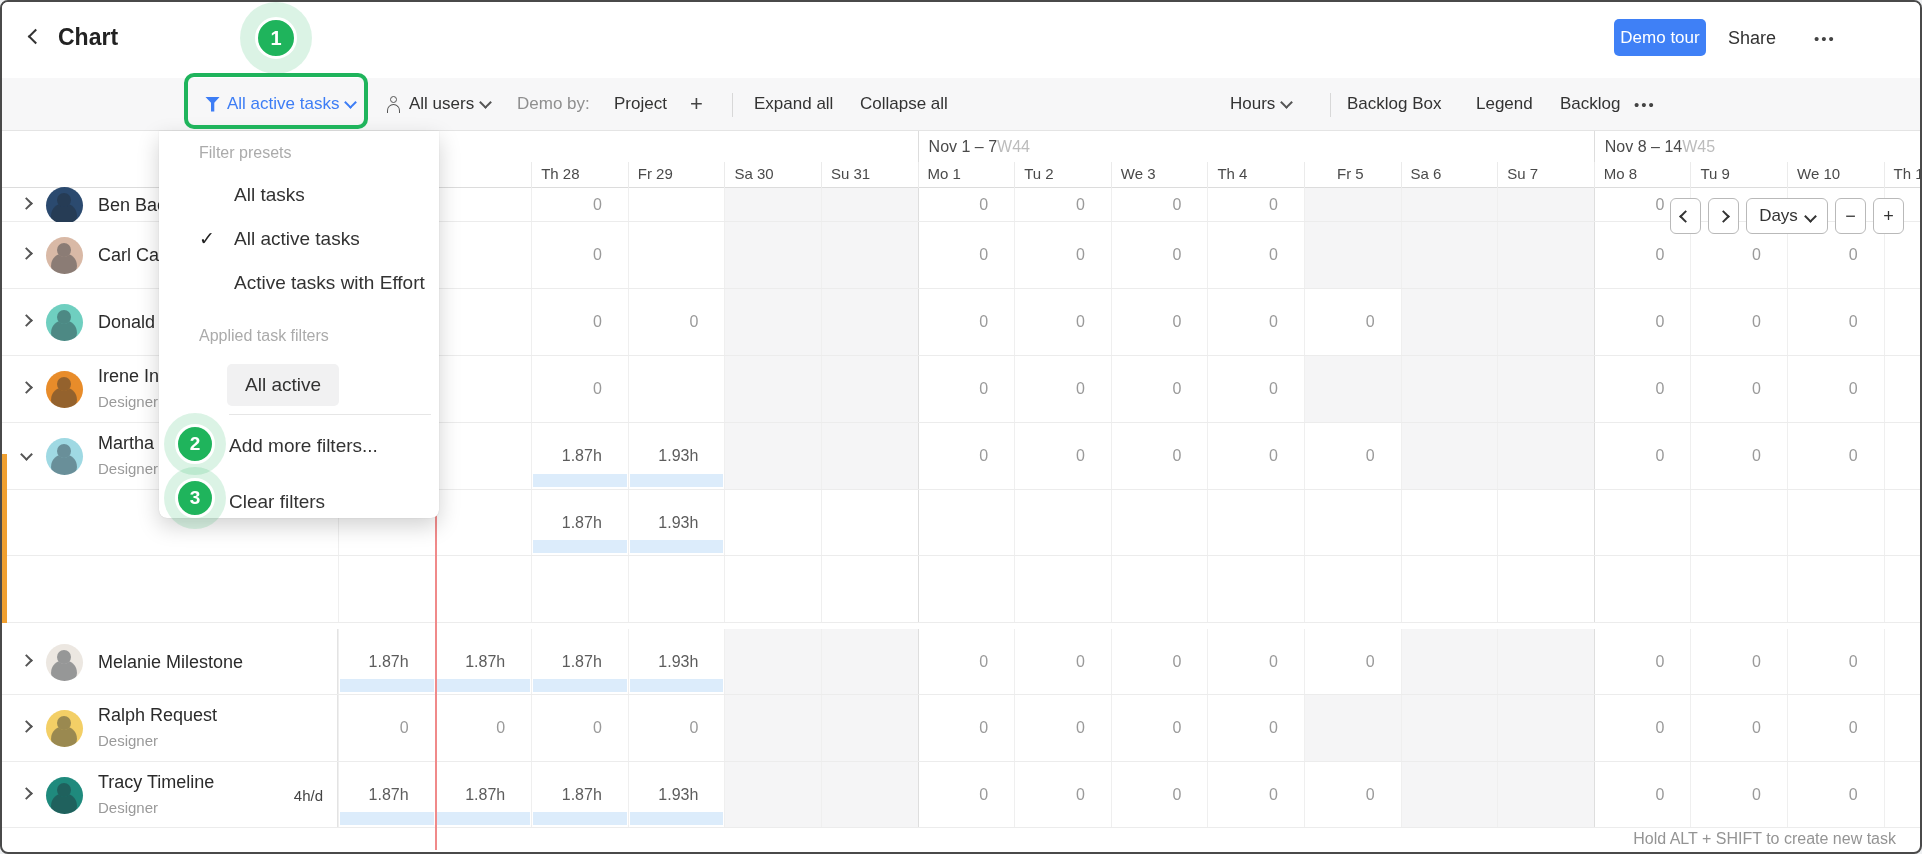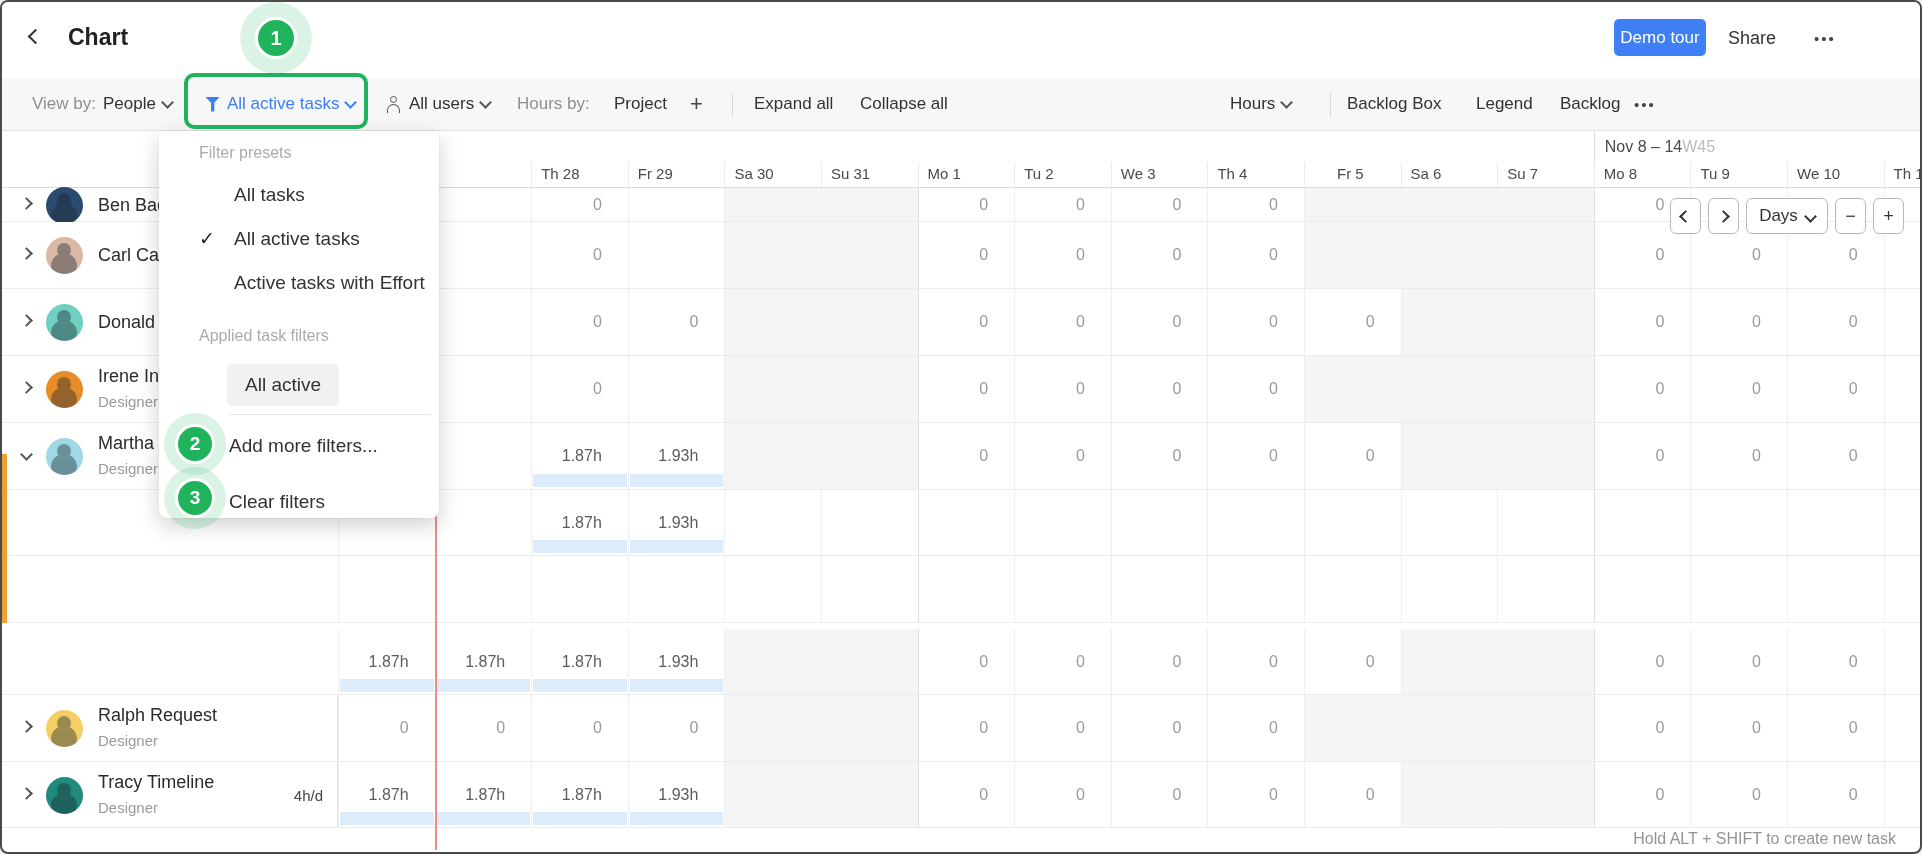--- a/index.html
+++ b/index.html
@@ -13,7 +13,7 @@
   .chv.right{transform:rotate(-45deg);}
   .chv.left{transform:rotate(135deg);}
   .back-btn .chv{width:11px;height:11px;border-width:2.5px;border-color:#333;}
-  .page-title{position:absolute;left:66px;top:22px;font-size:23px;font-weight:700;color:#222;}
+  .page-title{position:absolute;left:56px;top:22px;font-size:23px;font-weight:700;color:#222;}
   .demo-btn{position:absolute;left:1612px;top:17px;width:92px;height:37px;background:#3f80f6;color:#fff;border:none;border-radius:5px;font-size:17px;font-family:inherit;cursor:pointer;}
   .share-btn{position:absolute;left:1726px;top:26px;font-size:18px;color:#333;cursor:pointer;}
   .dots{font-size:15px;color:#444;letter-spacing:2px;cursor:pointer;}

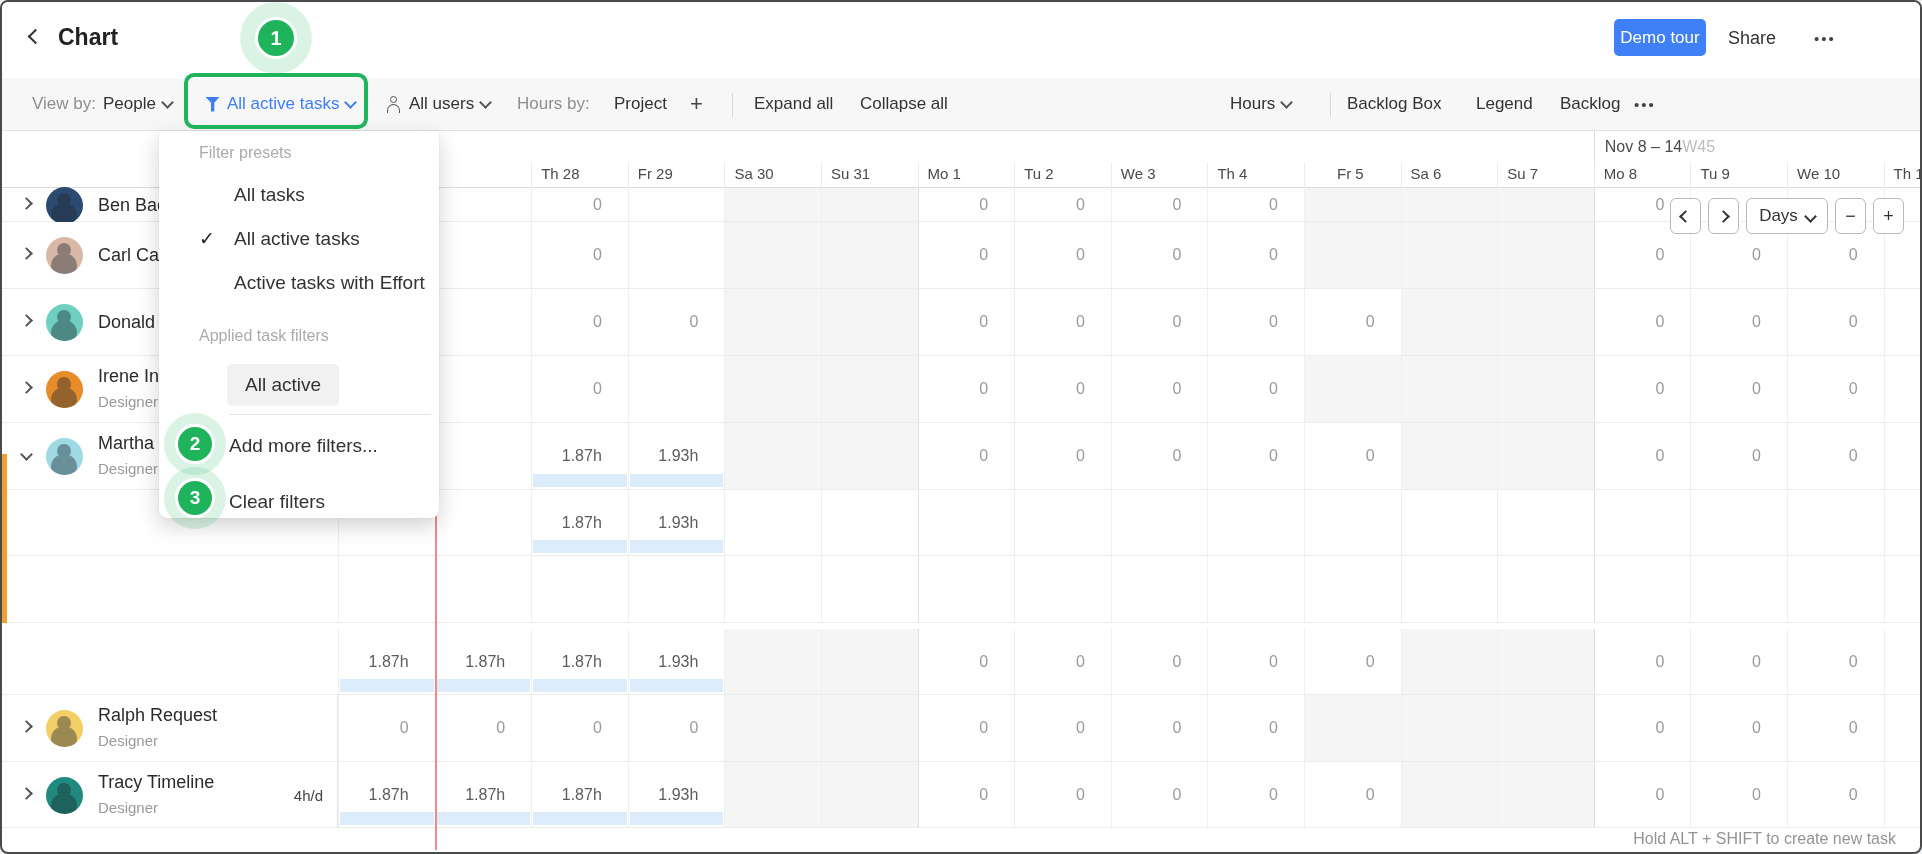--- a/index.html
+++ b/index.html
@@ -98,11 +98,6 @@
   </div>
 
   <div class="toolbar">
-    <div class="tb" style="left:30px">
-      <span class="muted">View by:</span>
-      <span>People</span>
-      <span class="chv down"></span>
-    </div>
     <div class="tb" style="left:203px">
       <span class="funnel"></span>
       <span class="blue">All active tasks</span>

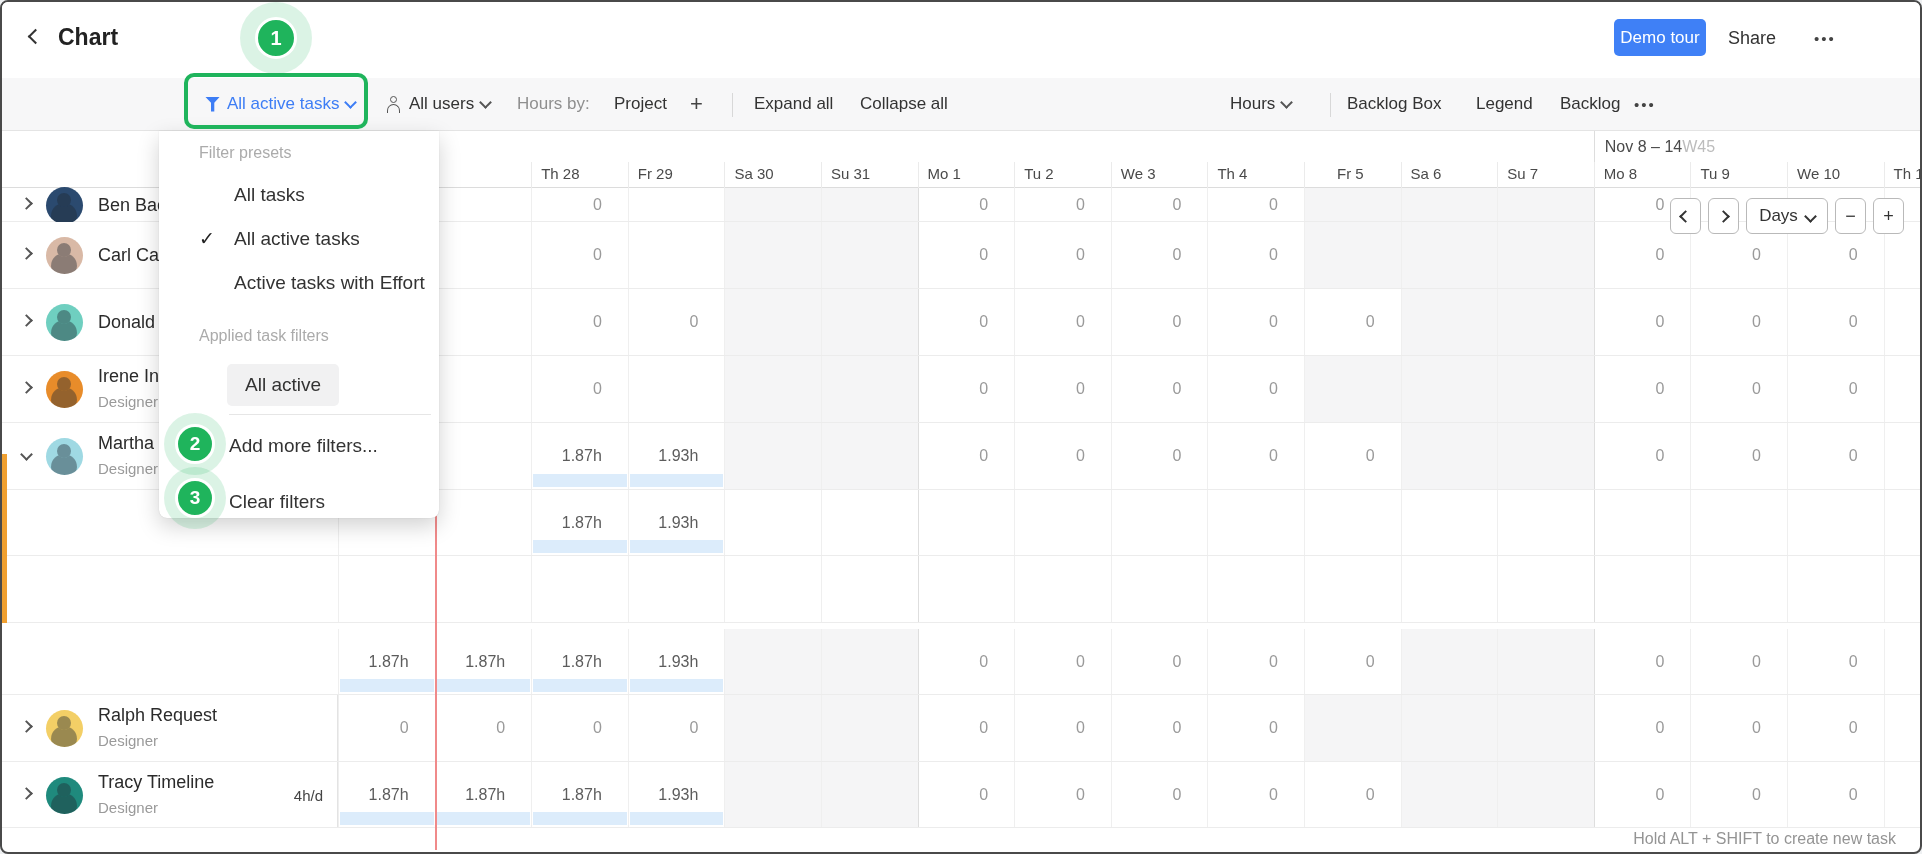--- a/index.html
+++ b/index.html
@@ -112,7 +112,7 @@
       <span class="chv down"></span>
     </div>
     <div class="tb static" style="left:515px">
-      <span class="muted">Hours by:</span>
+      <span class="muted">Demo by:</span>
     </div>
     <div class="tb" style="left:612px">
       <span>Project</span>

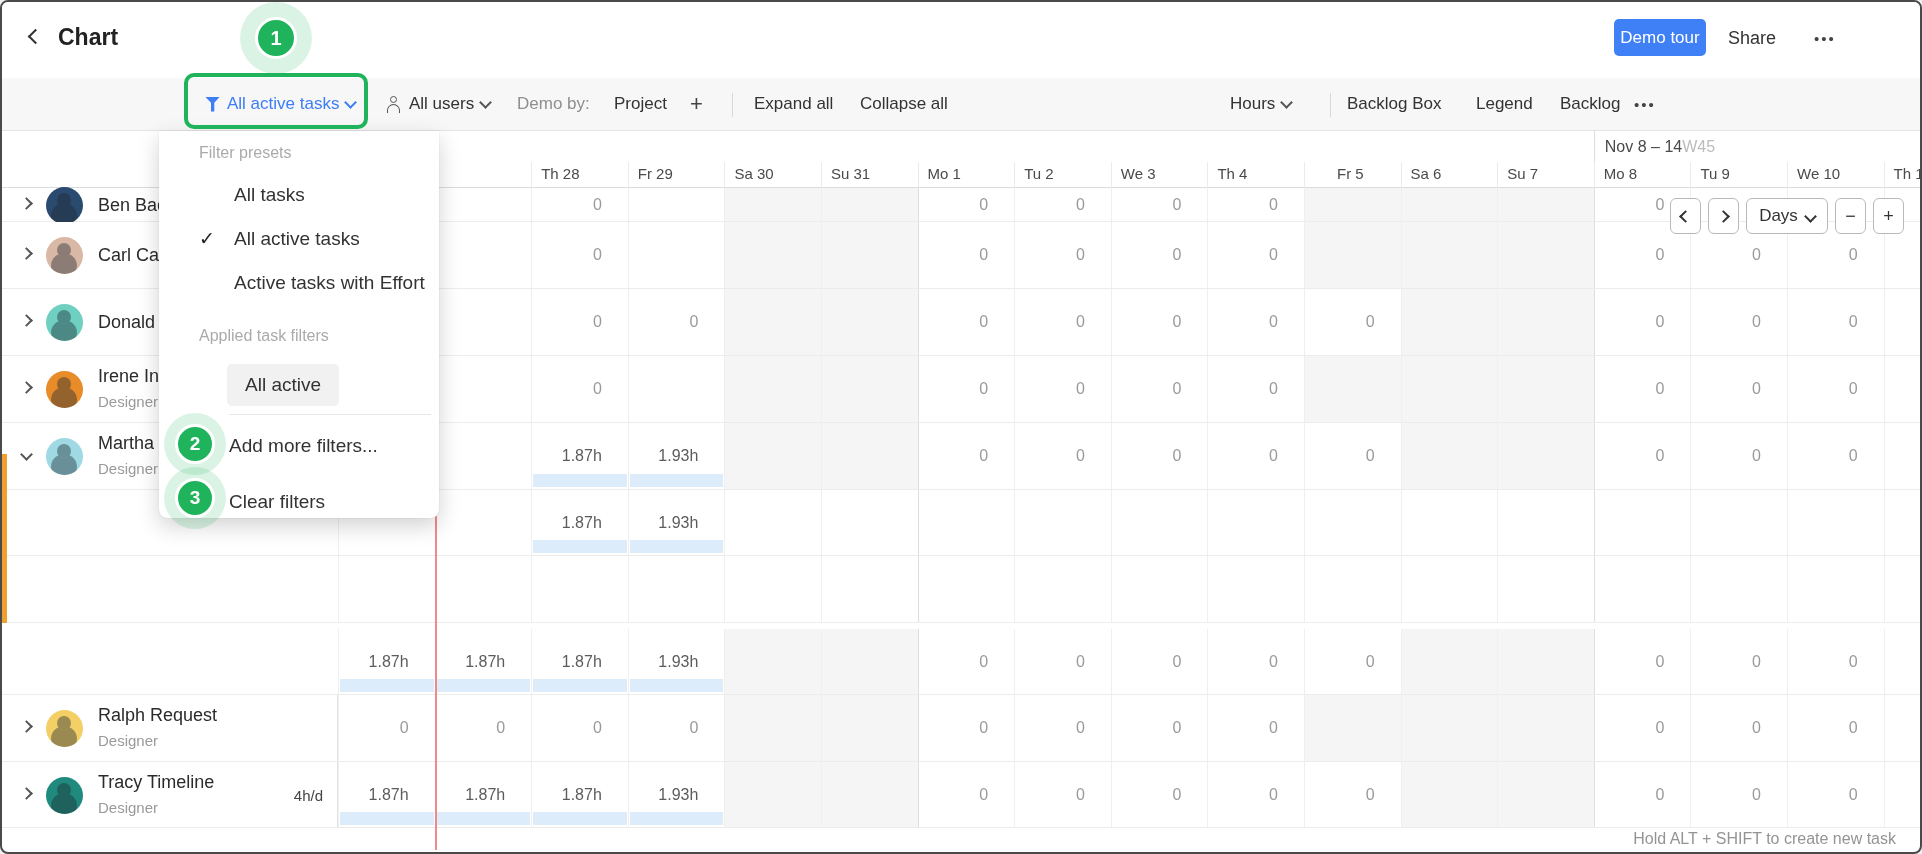--- a/index.html
+++ b/index.html
@@ -152,6 +152,7 @@
 
   <div class="grid-hdr">
     <div class="week-row" id="week-row">
+        <div class="week-cell" style="left: 915.6px; width: 676.2px;"><span>Nov 1 – 7</span><span class="wk">W44</span></div>
         <div class="week-cell" style="left: 1591.8px; width: 676.2px;"><span>Nov 8 – 14</span><span class="wk">W45</span></div>
       </div>
     <div class="day-row" id="day-row">

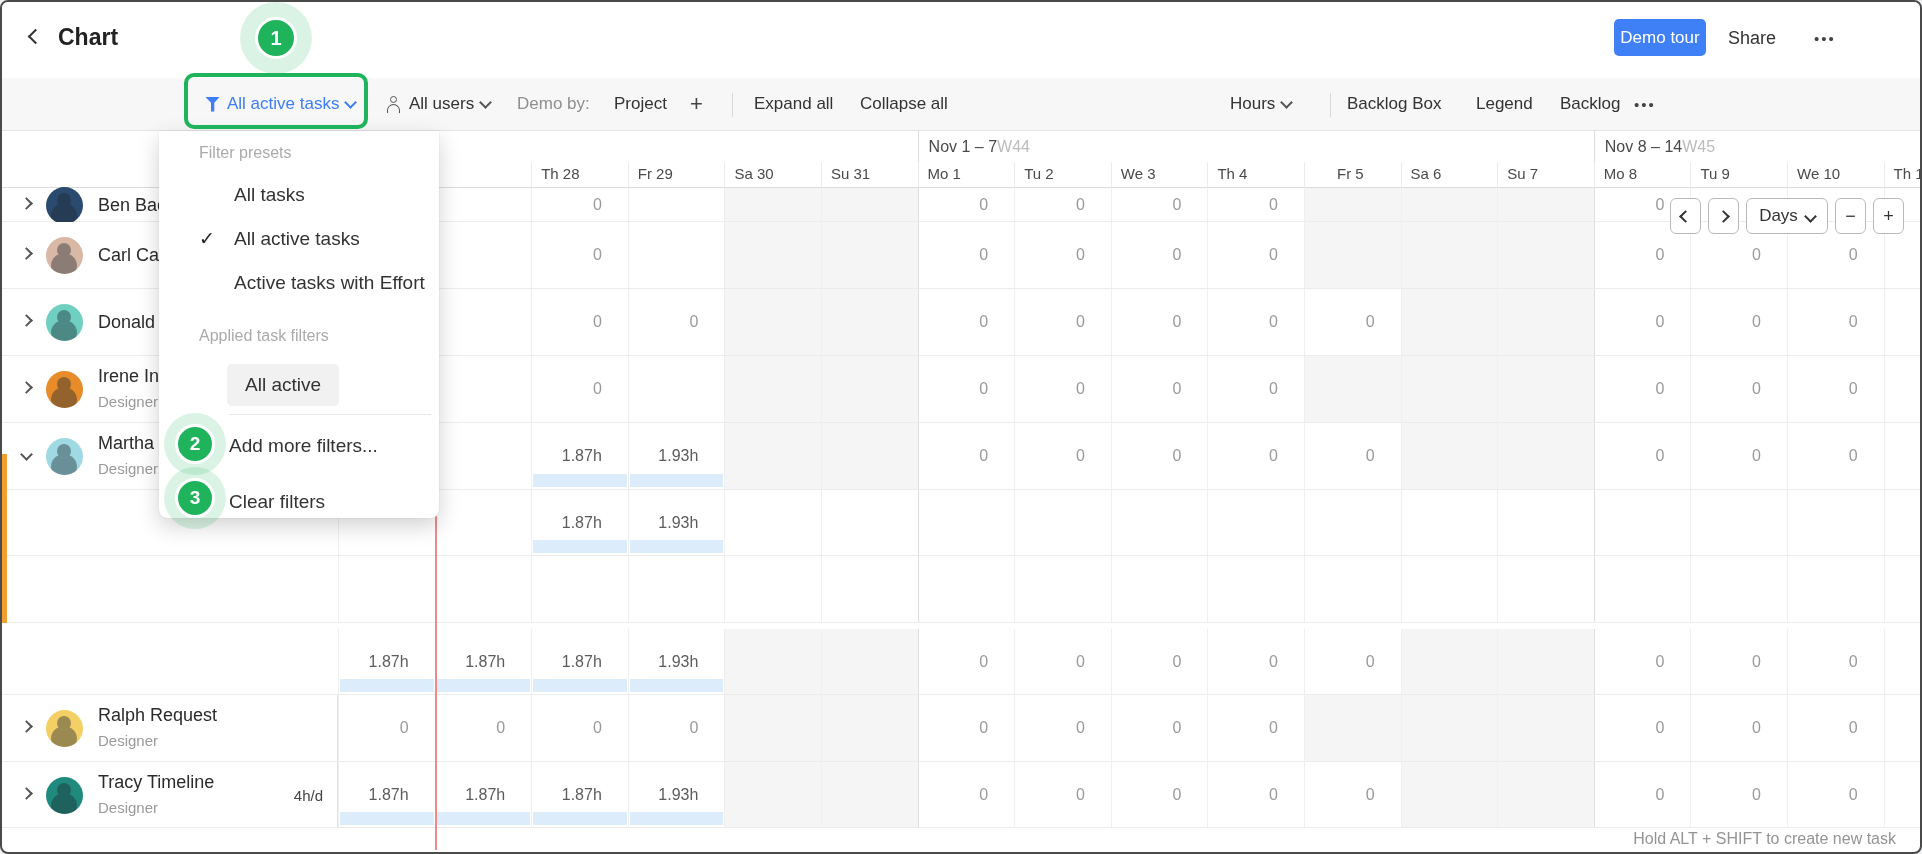--- a/index.html
+++ b/index.html
@@ -479,6 +479,11 @@
           <span class="val">0</span>
         </div>
         <div class="cell" style="left: 1881.6px; width: 40.4px;"></div>
+        <div class="names one">
+          <span class="chv rowchv right"></span>
+          <span class="avatar" style="background: rgb(236, 231, 225);"></span>
+          <span class="pname">Melanie Milestone</span>
+        </div>
       </div>
       <div class="row" style="height: 67px;">
         <div class="cell" style="left: 336px; width: 96.6px;">

